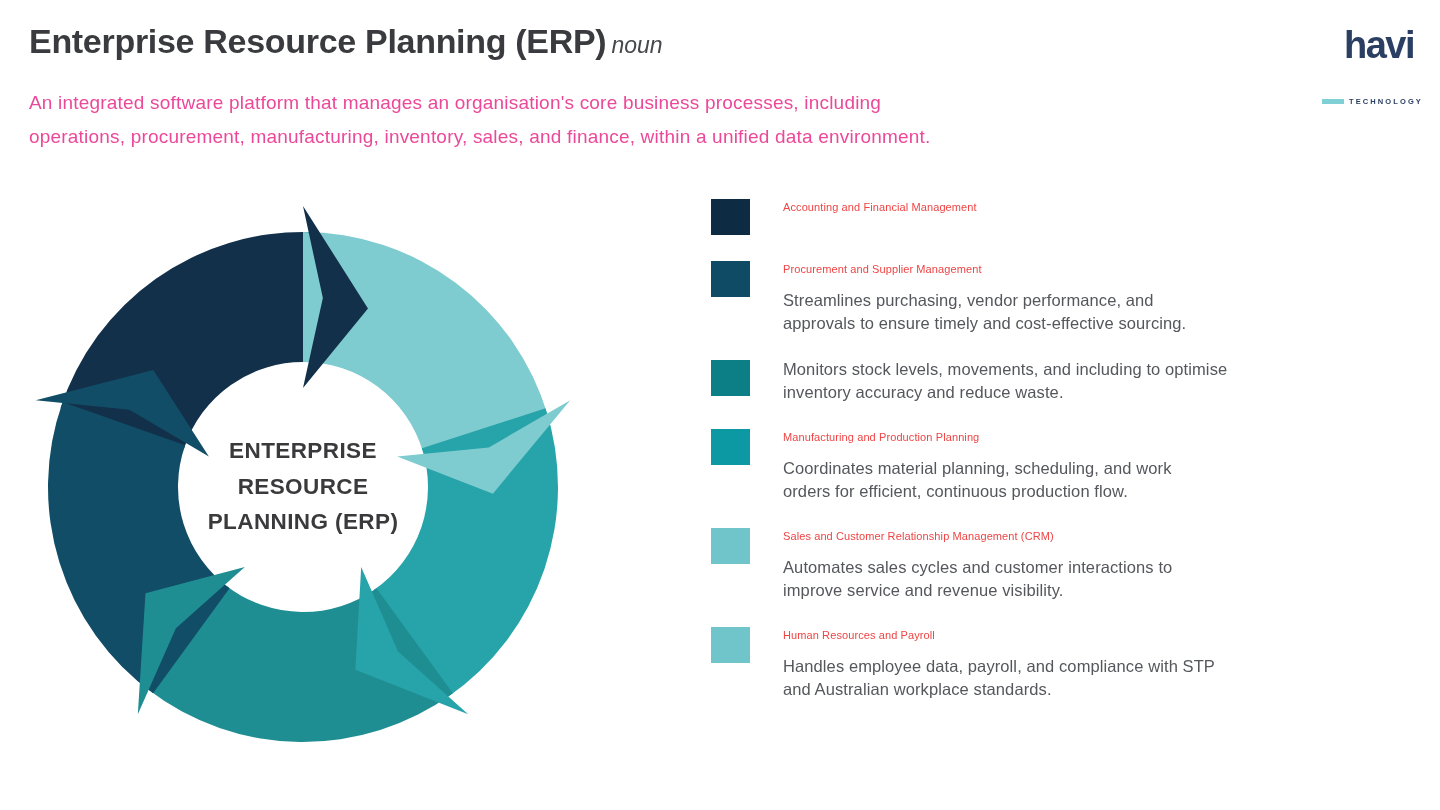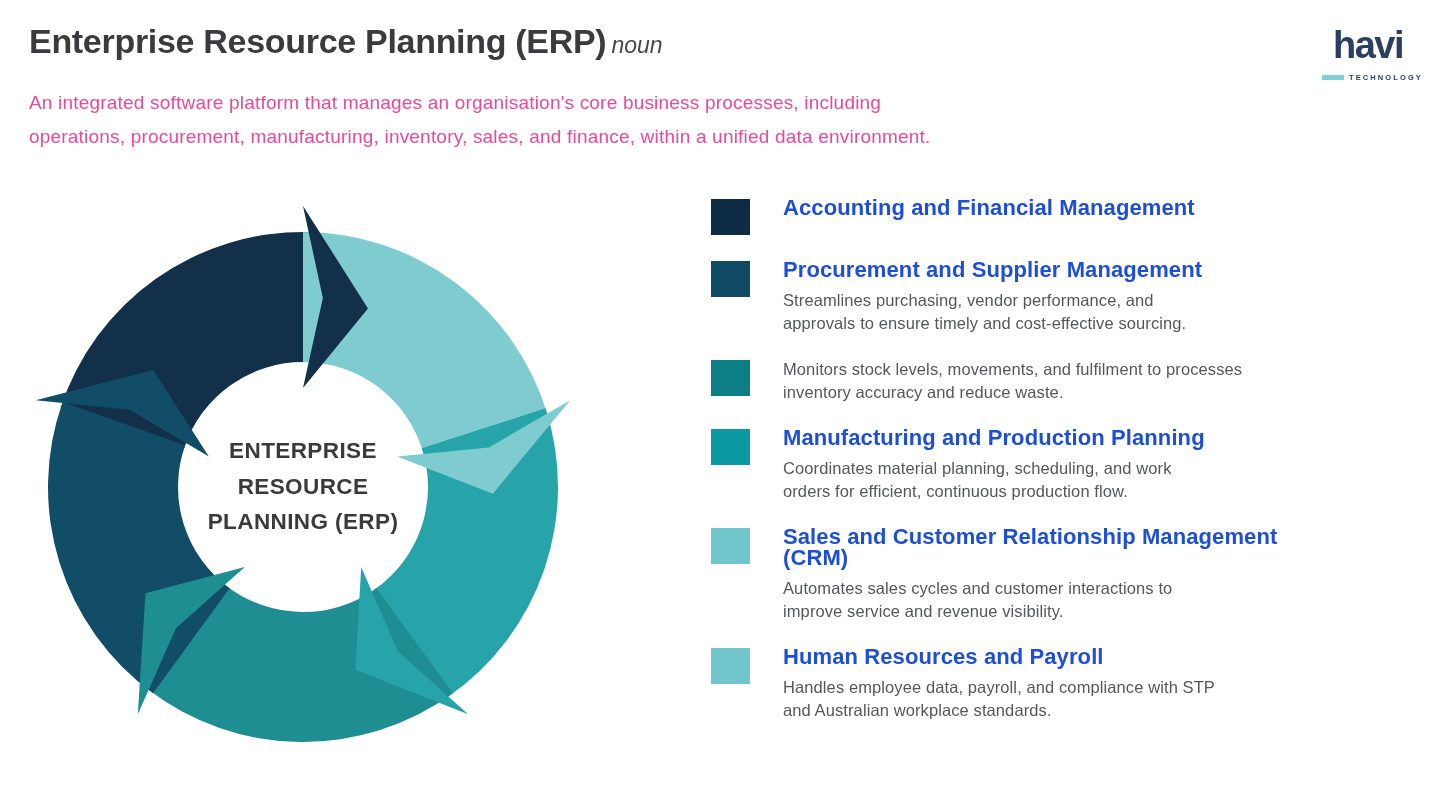--- a/index.html
+++ b/index.html
@@ -36,8 +36,9 @@
   
   .logo {
     position: absolute; top: 28px; right: 26px;
-    display: flex; flex-direction: column; align-items: center;
+    display: flex; flex-direction: column; align-items: flex-end;
     width: 92px;
+    gap: 24px;
   }
   .logo-word {
     font-size: 38px; font-weight: 700; color: #2b3f63;

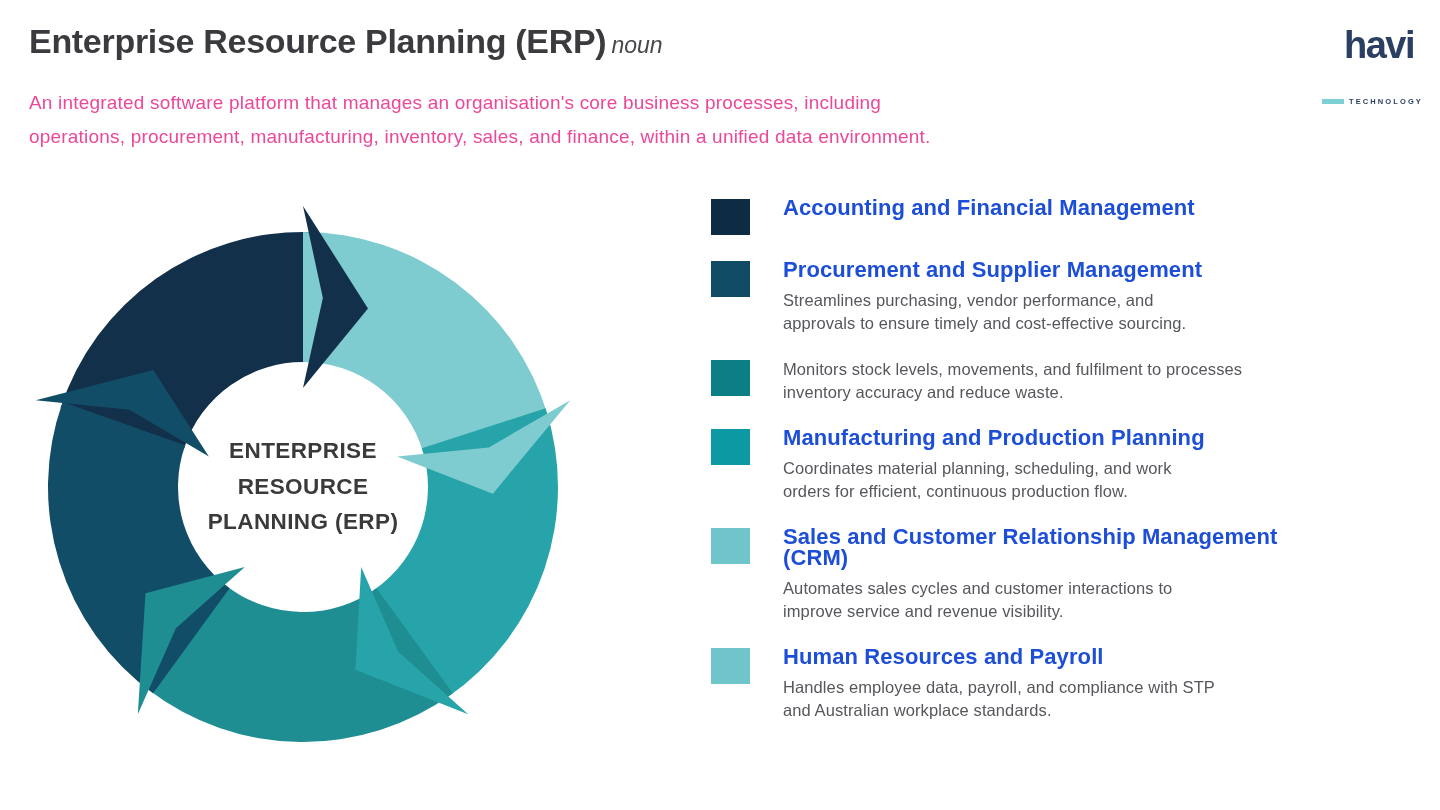--- a/index.html
+++ b/index.html
@@ -84,7 +84,7 @@
   }
   .legend-text { flex: 1; }
   .item-title {
-    font-size: 22px; font-weight: 700; color: #1d4ed8;
+    font-size: 11px; font-weight: 400; color: #ef4444;
     line-height: 21px; margin: 0 0 9px 0; letter-spacing: 0.1px;
   }
   .item-desc {

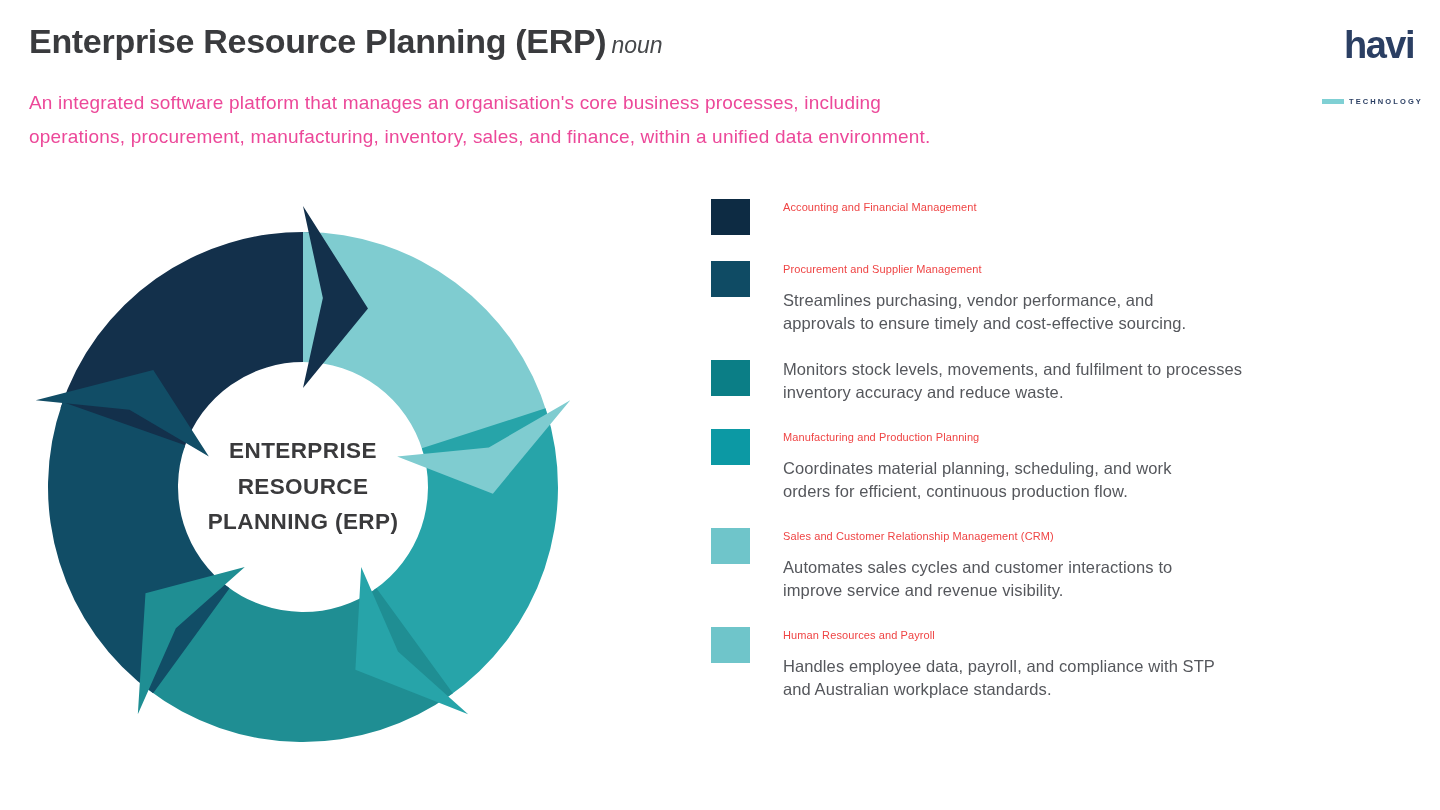--- a/index.html
+++ b/index.html
@@ -149,7 +149,7 @@
   <div class="legend-item">
     <div class="swatch" style="background: rgb(11, 126, 134);"></div>
     <div class="legend-text">
-      <div class="item-desc">Monitors stock levels, movements, and fulfilment to processes
+      <div class="item-desc">Monitors stock levels, movements, and including to optimise
 inventory accuracy and reduce waste.</div>
     </div>
   </div>

